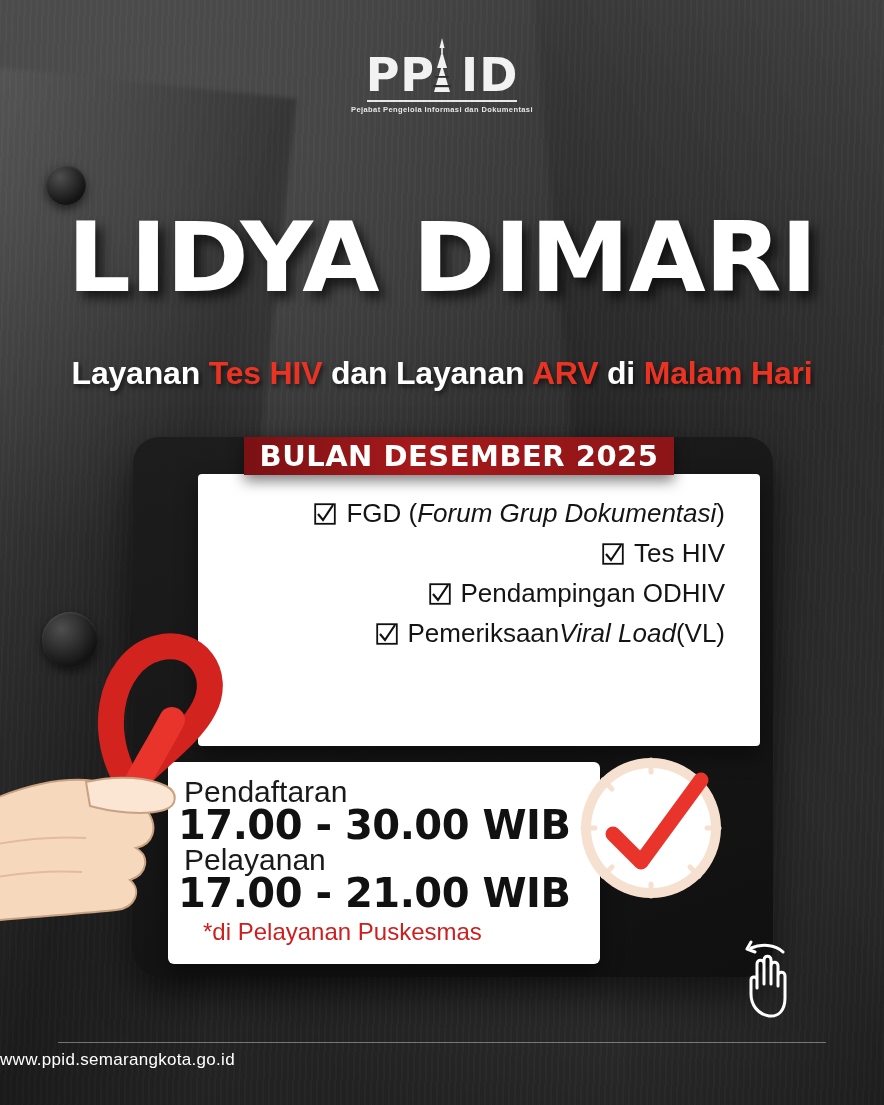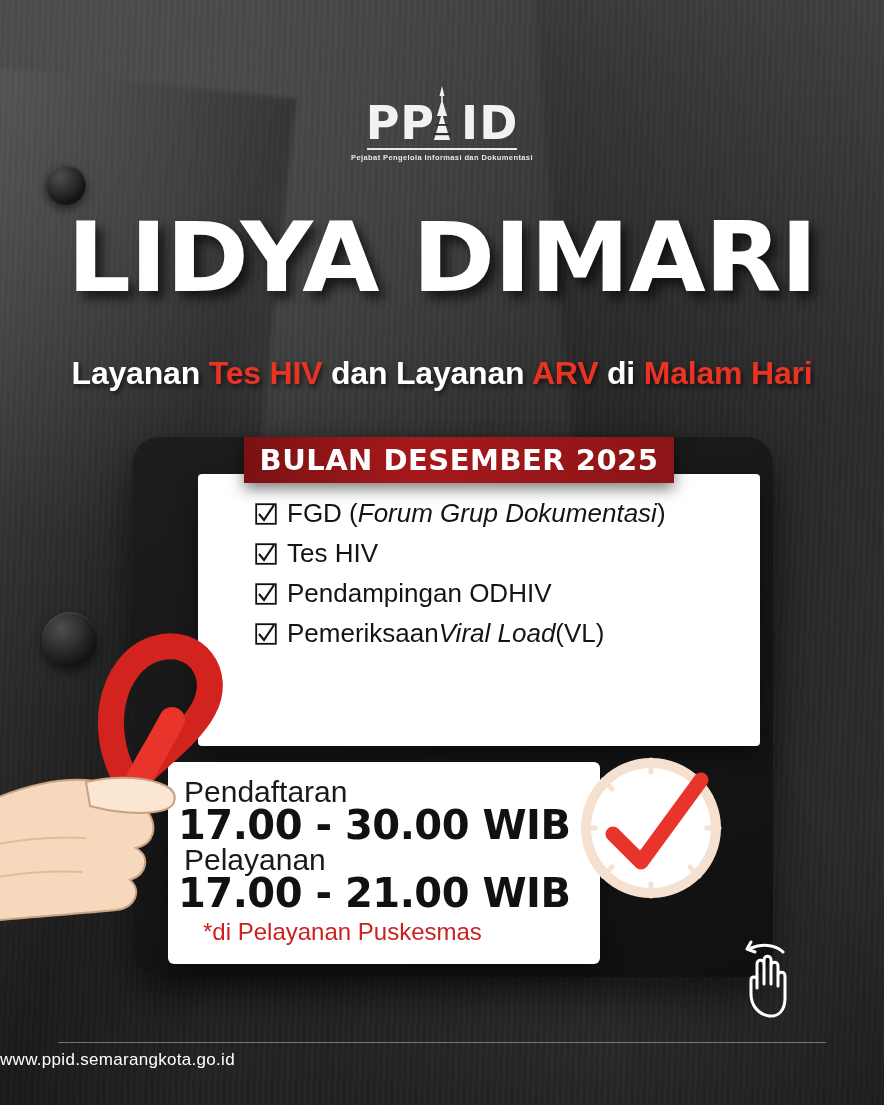--- a/index.html
+++ b/index.html
@@ -53,7 +53,6 @@
   .ppid {
     position: absolute; left: 0; right: 0; top: 52px;
     text-align: center;
-    margin-top: 48px;
   }
   .ppid-word {
     position: relative;

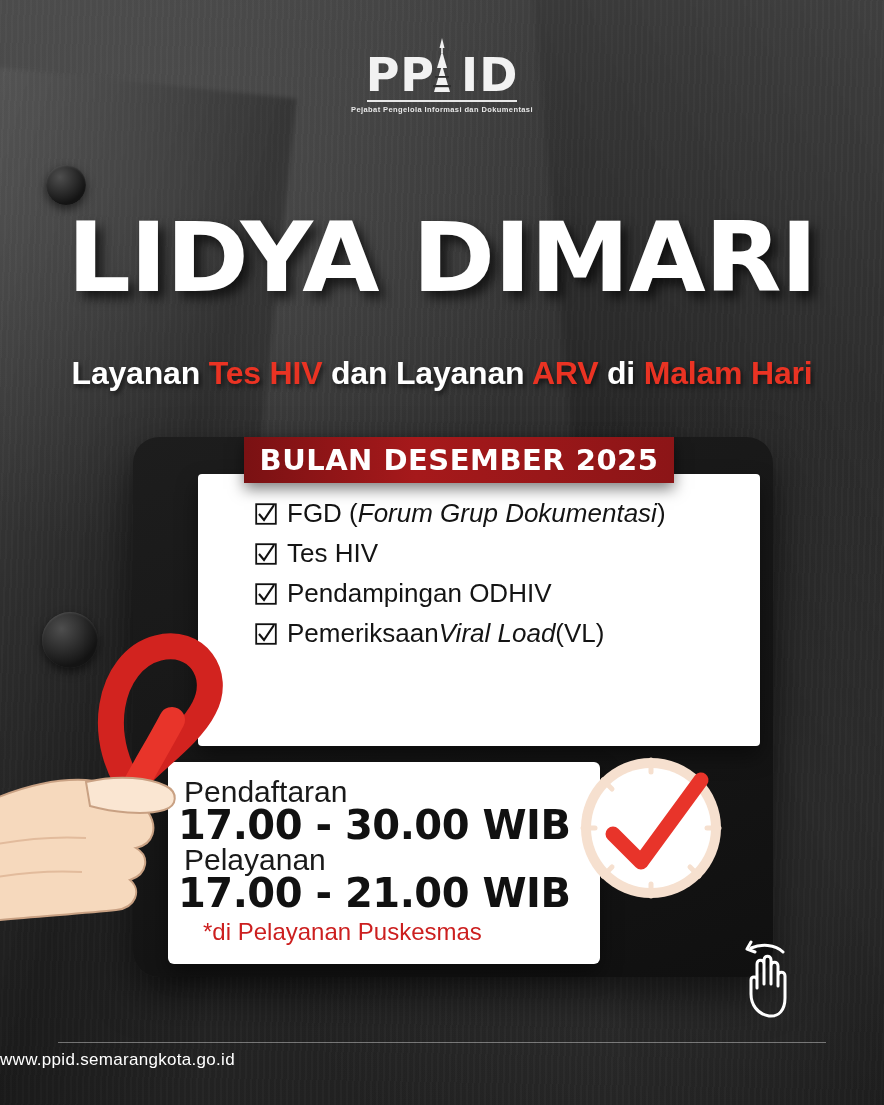--- a/index.html
+++ b/index.html
@@ -128,7 +128,7 @@
   .month-banner {
     position: absolute;
     left: 244px; top: 437px;
-    width: 430px; height: 46px;
+    width: 430px; height: 38px;
     background: linear-gradient(90deg, #7a1113, #a6191b 40%, #8c1517);
     display: flex; align-items: center; justify-content: center;
     box-shadow: 0 6px 14px rgba(0,0,0,0.5);

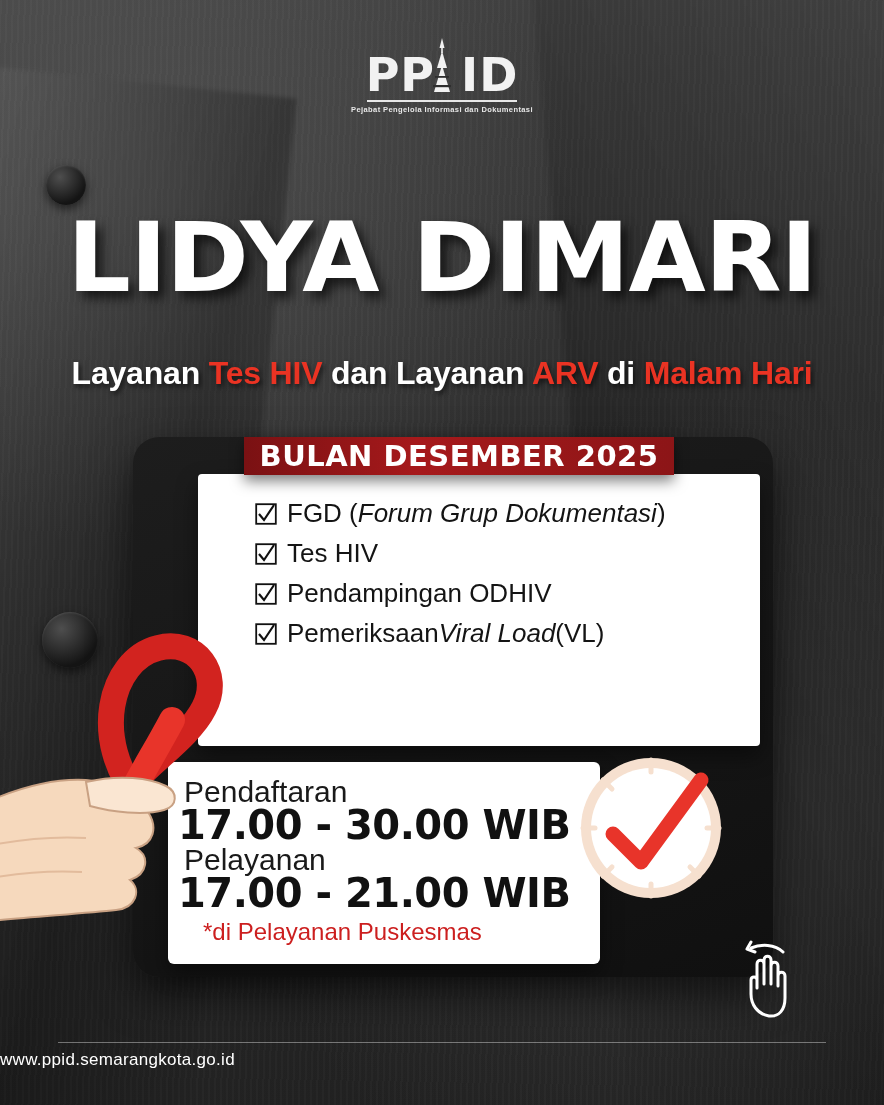--- a/index.html
+++ b/index.html
@@ -151,6 +151,7 @@
     margin-bottom: 9px;
     font-size: 26px;
     color: #141414;
+    justify-content: flex-end;
   }
   .chk {
     flex: 0 0 auto;

